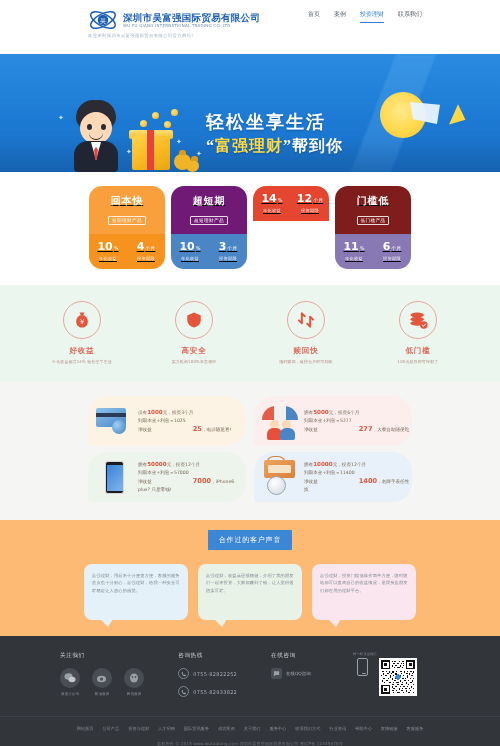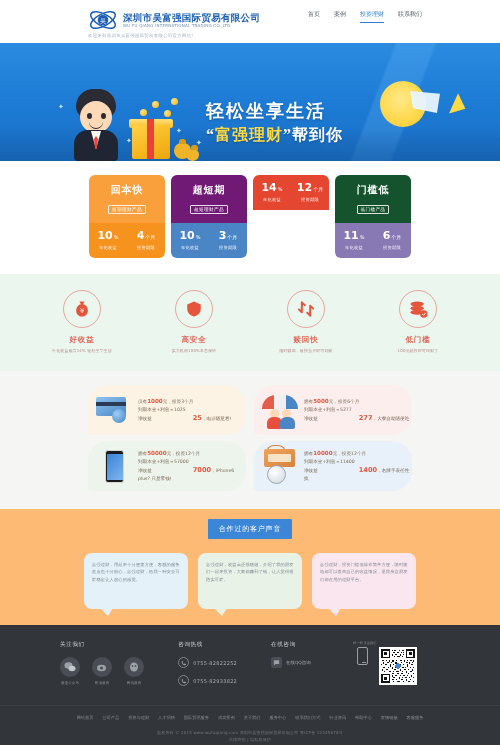--- a/index.html
+++ b/index.html
@@ -13,7 +13,7 @@
 
   
   .header {
-    height: 43px; background: #ffffff;
+    height: 54px; background: #ffffff;
     display: flex; align-items: flex-start;
     position: relative;
   }

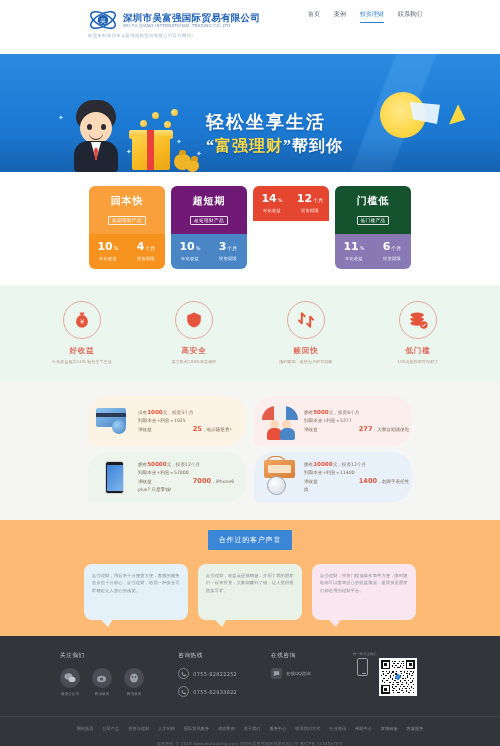--- a/index.html
+++ b/index.html
@@ -142,7 +142,7 @@
     background: #ffffff; padding: 14px 0 16px 0;
     display: flex; justify-content: center; gap: 6px;
   }
-  .pcard { width: 76px; border-radius: 6px; overflow: hidden; }
+  .pcard { width: 76px; border-radius: 13px; overflow: hidden; text-decoration: underline; }
   .pcard-top { padding: 8px 0 8px 0; text-align: center; }
   .pcard-title { font-size: 10px; font-weight: bold; color: #fff; letter-spacing: .8px; line-height: 13px; }
   .pcard-sub {

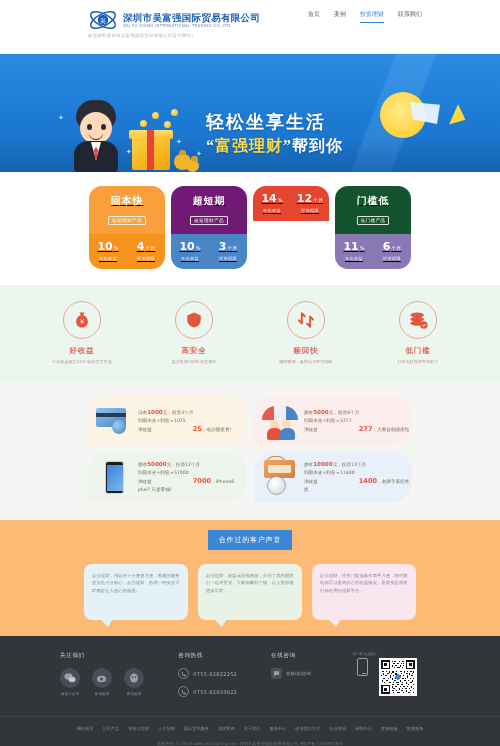--- a/index.html
+++ b/index.html
@@ -158,7 +158,7 @@
   .c-orange .pcard-top { background: #f9a03c; } .c-orange .pcard-bot { background: #f6921e; }
   .c-blue   .pcard-top { background: #701a75; } .c-blue   .pcard-bot { background: #4a86c6; }
   .c-red    .pcard-top { background: #ef5a46; } .c-red    .pcard-bot { background: #e4462f; }
-  .c-purple .pcard-top { background: #14532d; } .c-purple .pcard-bot { background: #8878b4; }
+  .c-purple .pcard-top { background: #7f1d1d; } .c-purple .pcard-bot { background: #8878b4; }
 
   
   .features {

